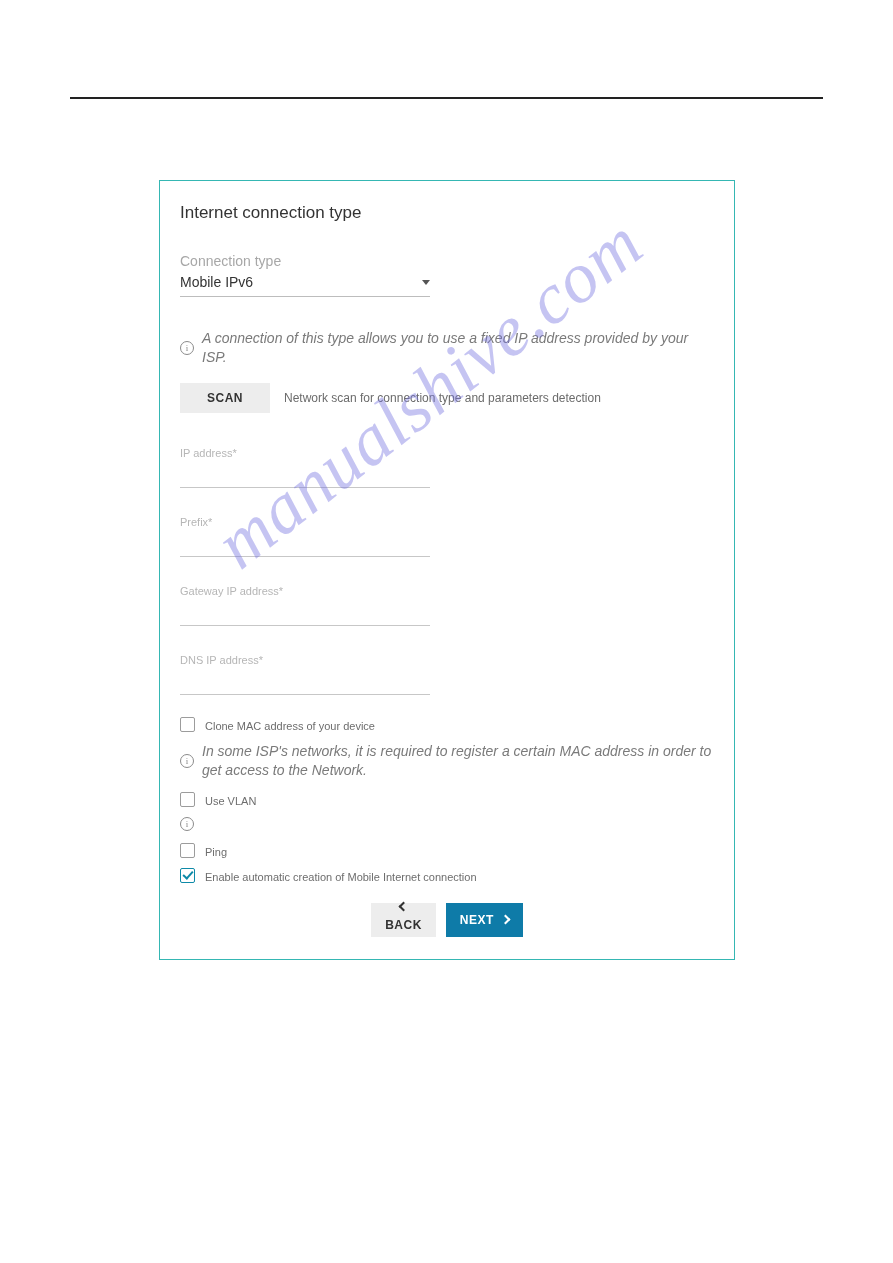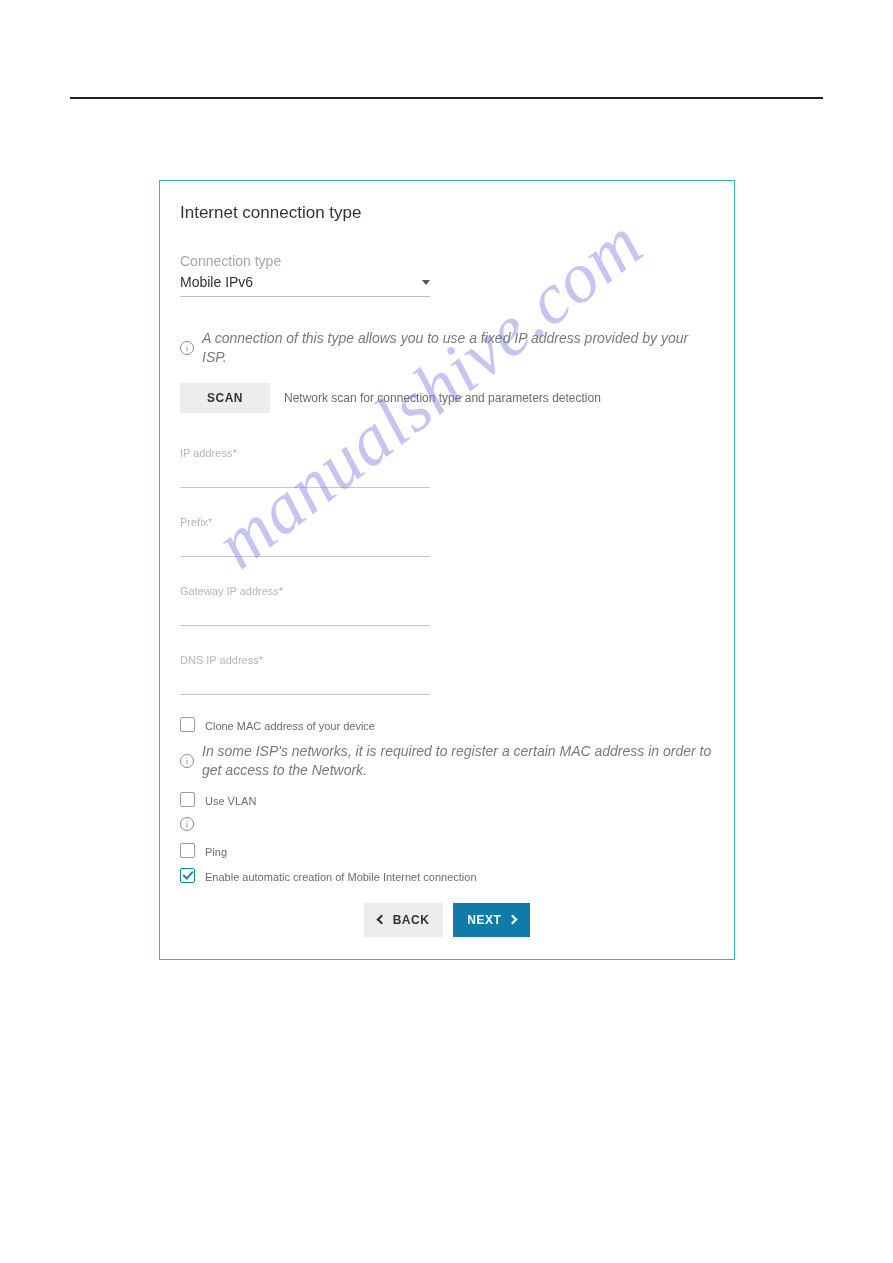--- a/index.html
+++ b/index.html
@@ -174,6 +174,7 @@
   .btn-back {
     background: #ededed;
     color: #333;
+    flex-direction: column;
   }
   .btn-next {
     background: #0e7ba8;

